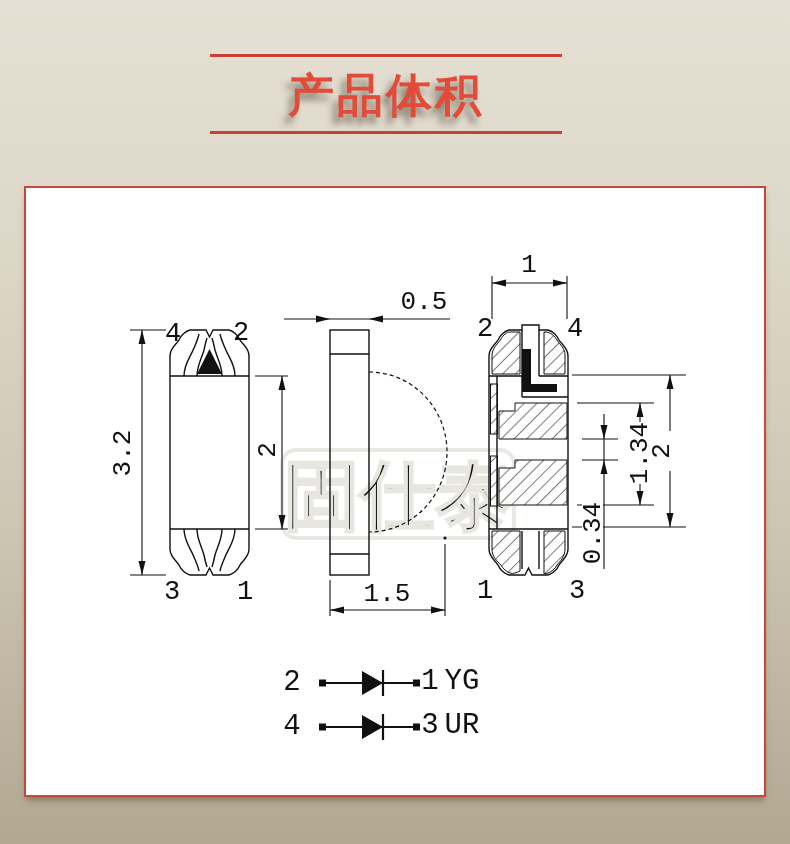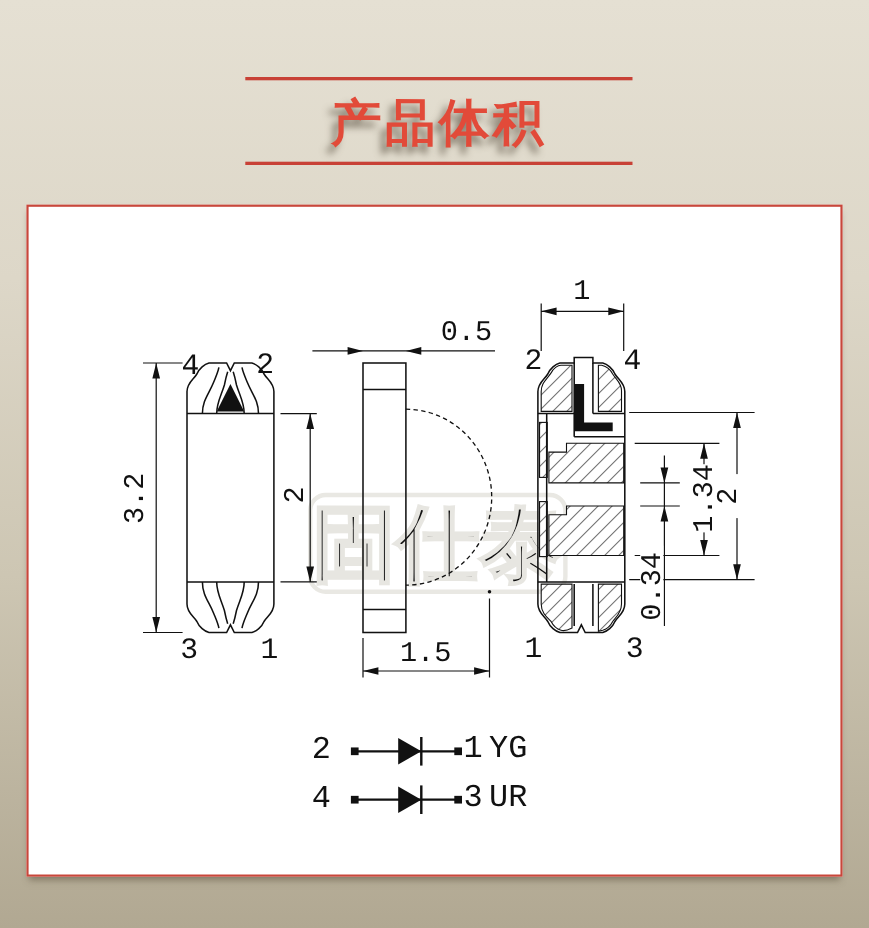--- a/index.html
+++ b/index.html
@@ -8,7 +8,7 @@
     background:linear-gradient(180deg,#e5e0d3 0%,#ddd7c8 30%,#cdc6b3 62%,#b1a892 100%);
     font-family:"Liberation Sans",sans-serif;
   }
-  .title-block{position:absolute;left:223px;top:54px;width:352px;margin-top:16px;}
+  .title-block{position:absolute;left:210px;top:54px;width:352px;}
   .title-rule{height:3px;background:#c84136;}
   .title-rule.top{margin-bottom:8px;}
   .title-rule.bottom{margin-top:6px;}

